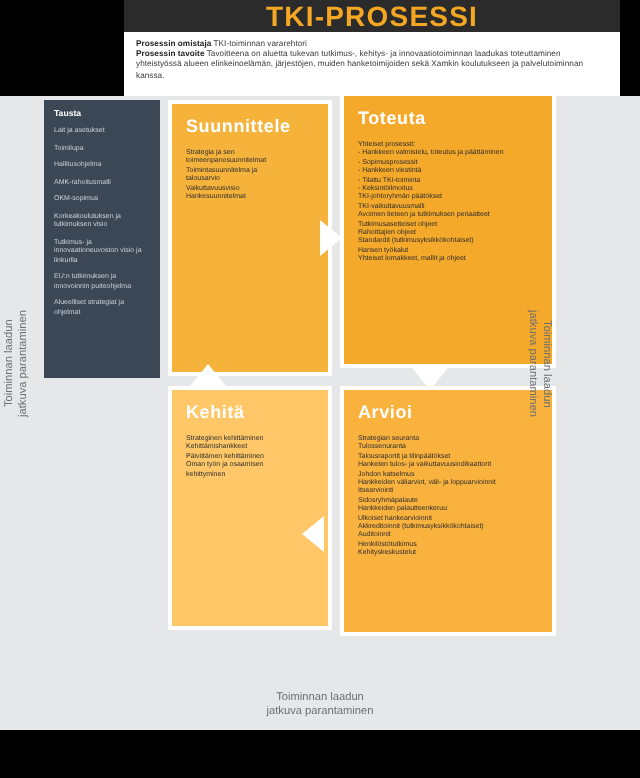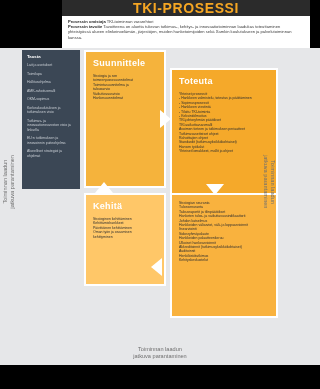--- a/index.html
+++ b/index.html
@@ -116,7 +116,7 @@
   }
 
   #card-plan    { left: 84px;  top: 50px;  width: 82px;  height: 138px; background: #f5b33c; }
-  #card-execute { left: 170px; top: 68px;  width: 108px; height: 138px; background: #f5a92a; }
+  #card-execute { left: 170px; top: 46px;  width: 108px; height: 138px; background: #f5a92a; }
   #card-develop { left: 84px;  top: 193px; width: 82px;  height: 93px; background: #ffc768; }
   #card-assess  { left: 170px; top: 193px; width: 108px; height: 125px; background: #f9b23e; }
 

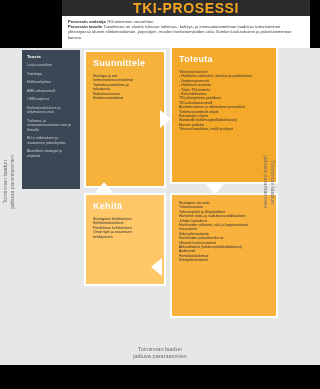--- a/index.html
+++ b/index.html
@@ -117,7 +117,7 @@
 
   #card-plan    { left: 84px;  top: 50px;  width: 82px;  height: 138px; background: #f5b33c; }
   #card-execute { left: 170px; top: 46px;  width: 108px; height: 138px; background: #f5a92a; }
-  #card-develop { left: 84px;  top: 193px; width: 82px;  height: 93px; background: #ffc768; }
+  #card-develop { left: 84px;  top: 193px; width: 82px;  height: 122px; background: #ffc768; }
   #card-assess  { left: 170px; top: 193px; width: 108px; height: 125px; background: #f9b23e; }
 
   

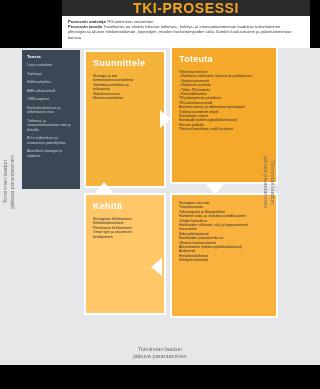--- a/index.html
+++ b/index.html
@@ -257,6 +257,7 @@
   </div>
 
   <div class="card" id="card-assess">
+    <div class="card-title">Arvioi</div>
     <div class="card-line">Strategian seuranta</div>
     <div class="card-line">Tulossenuranta</div>
     <div class="card-line">Talousraportit ja tilinpäätökset</div>

